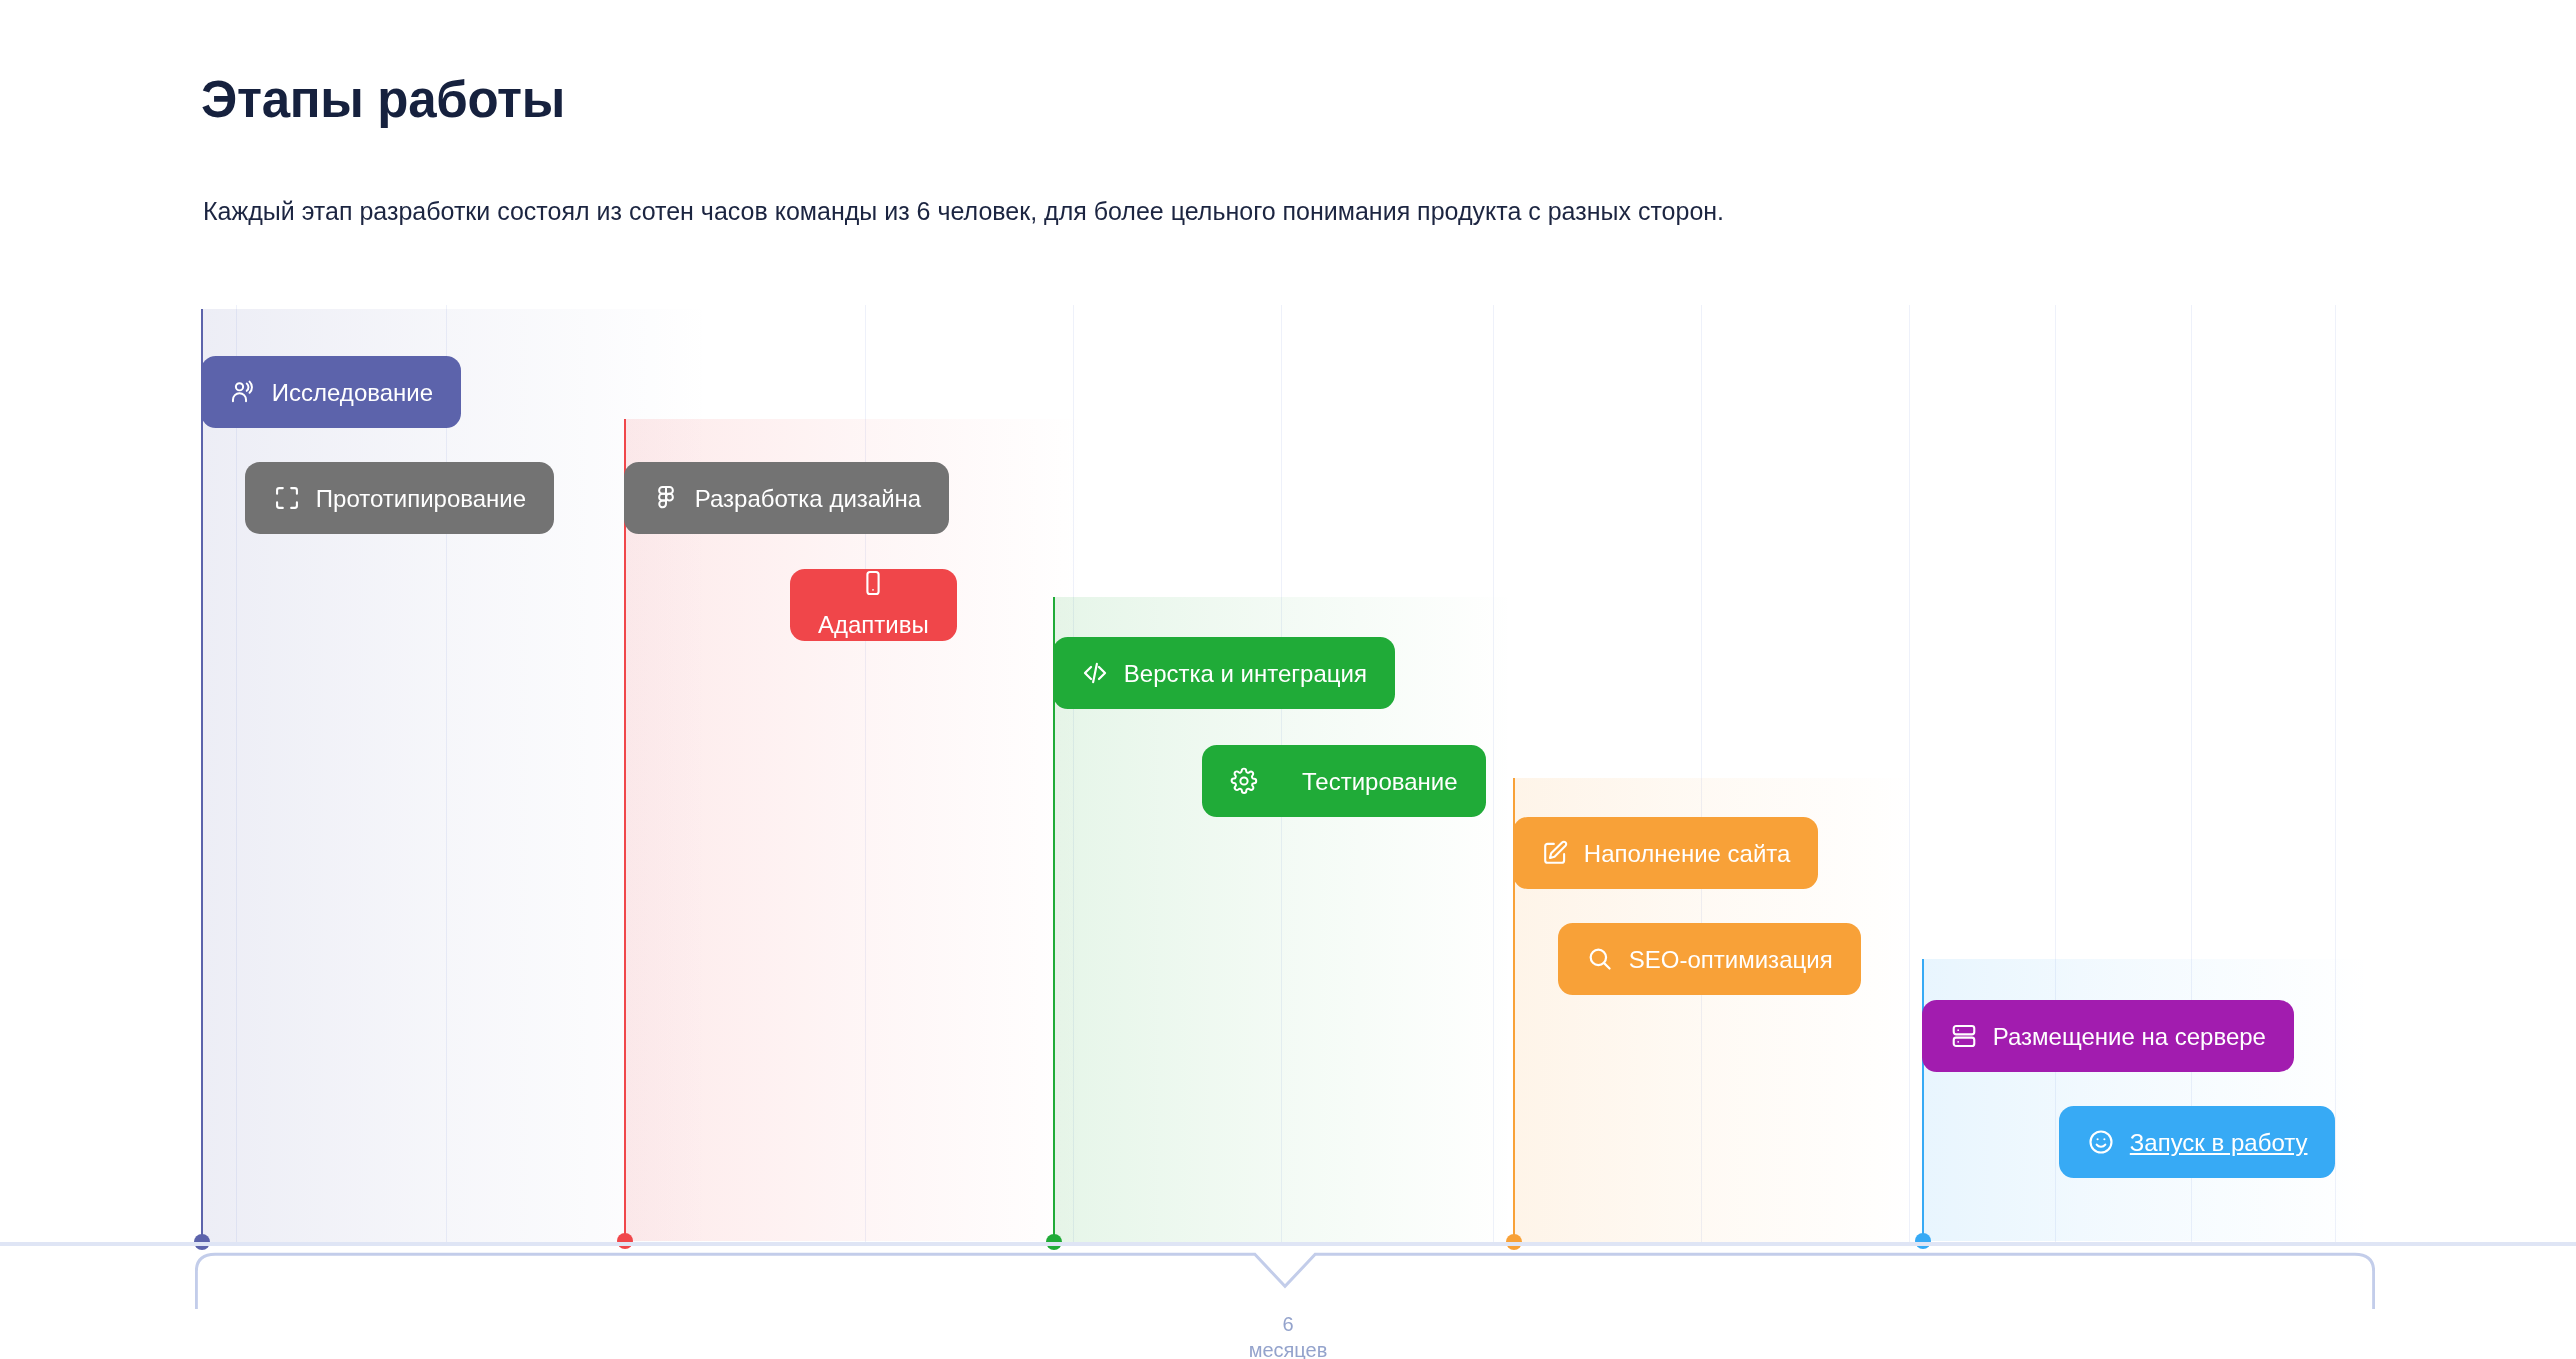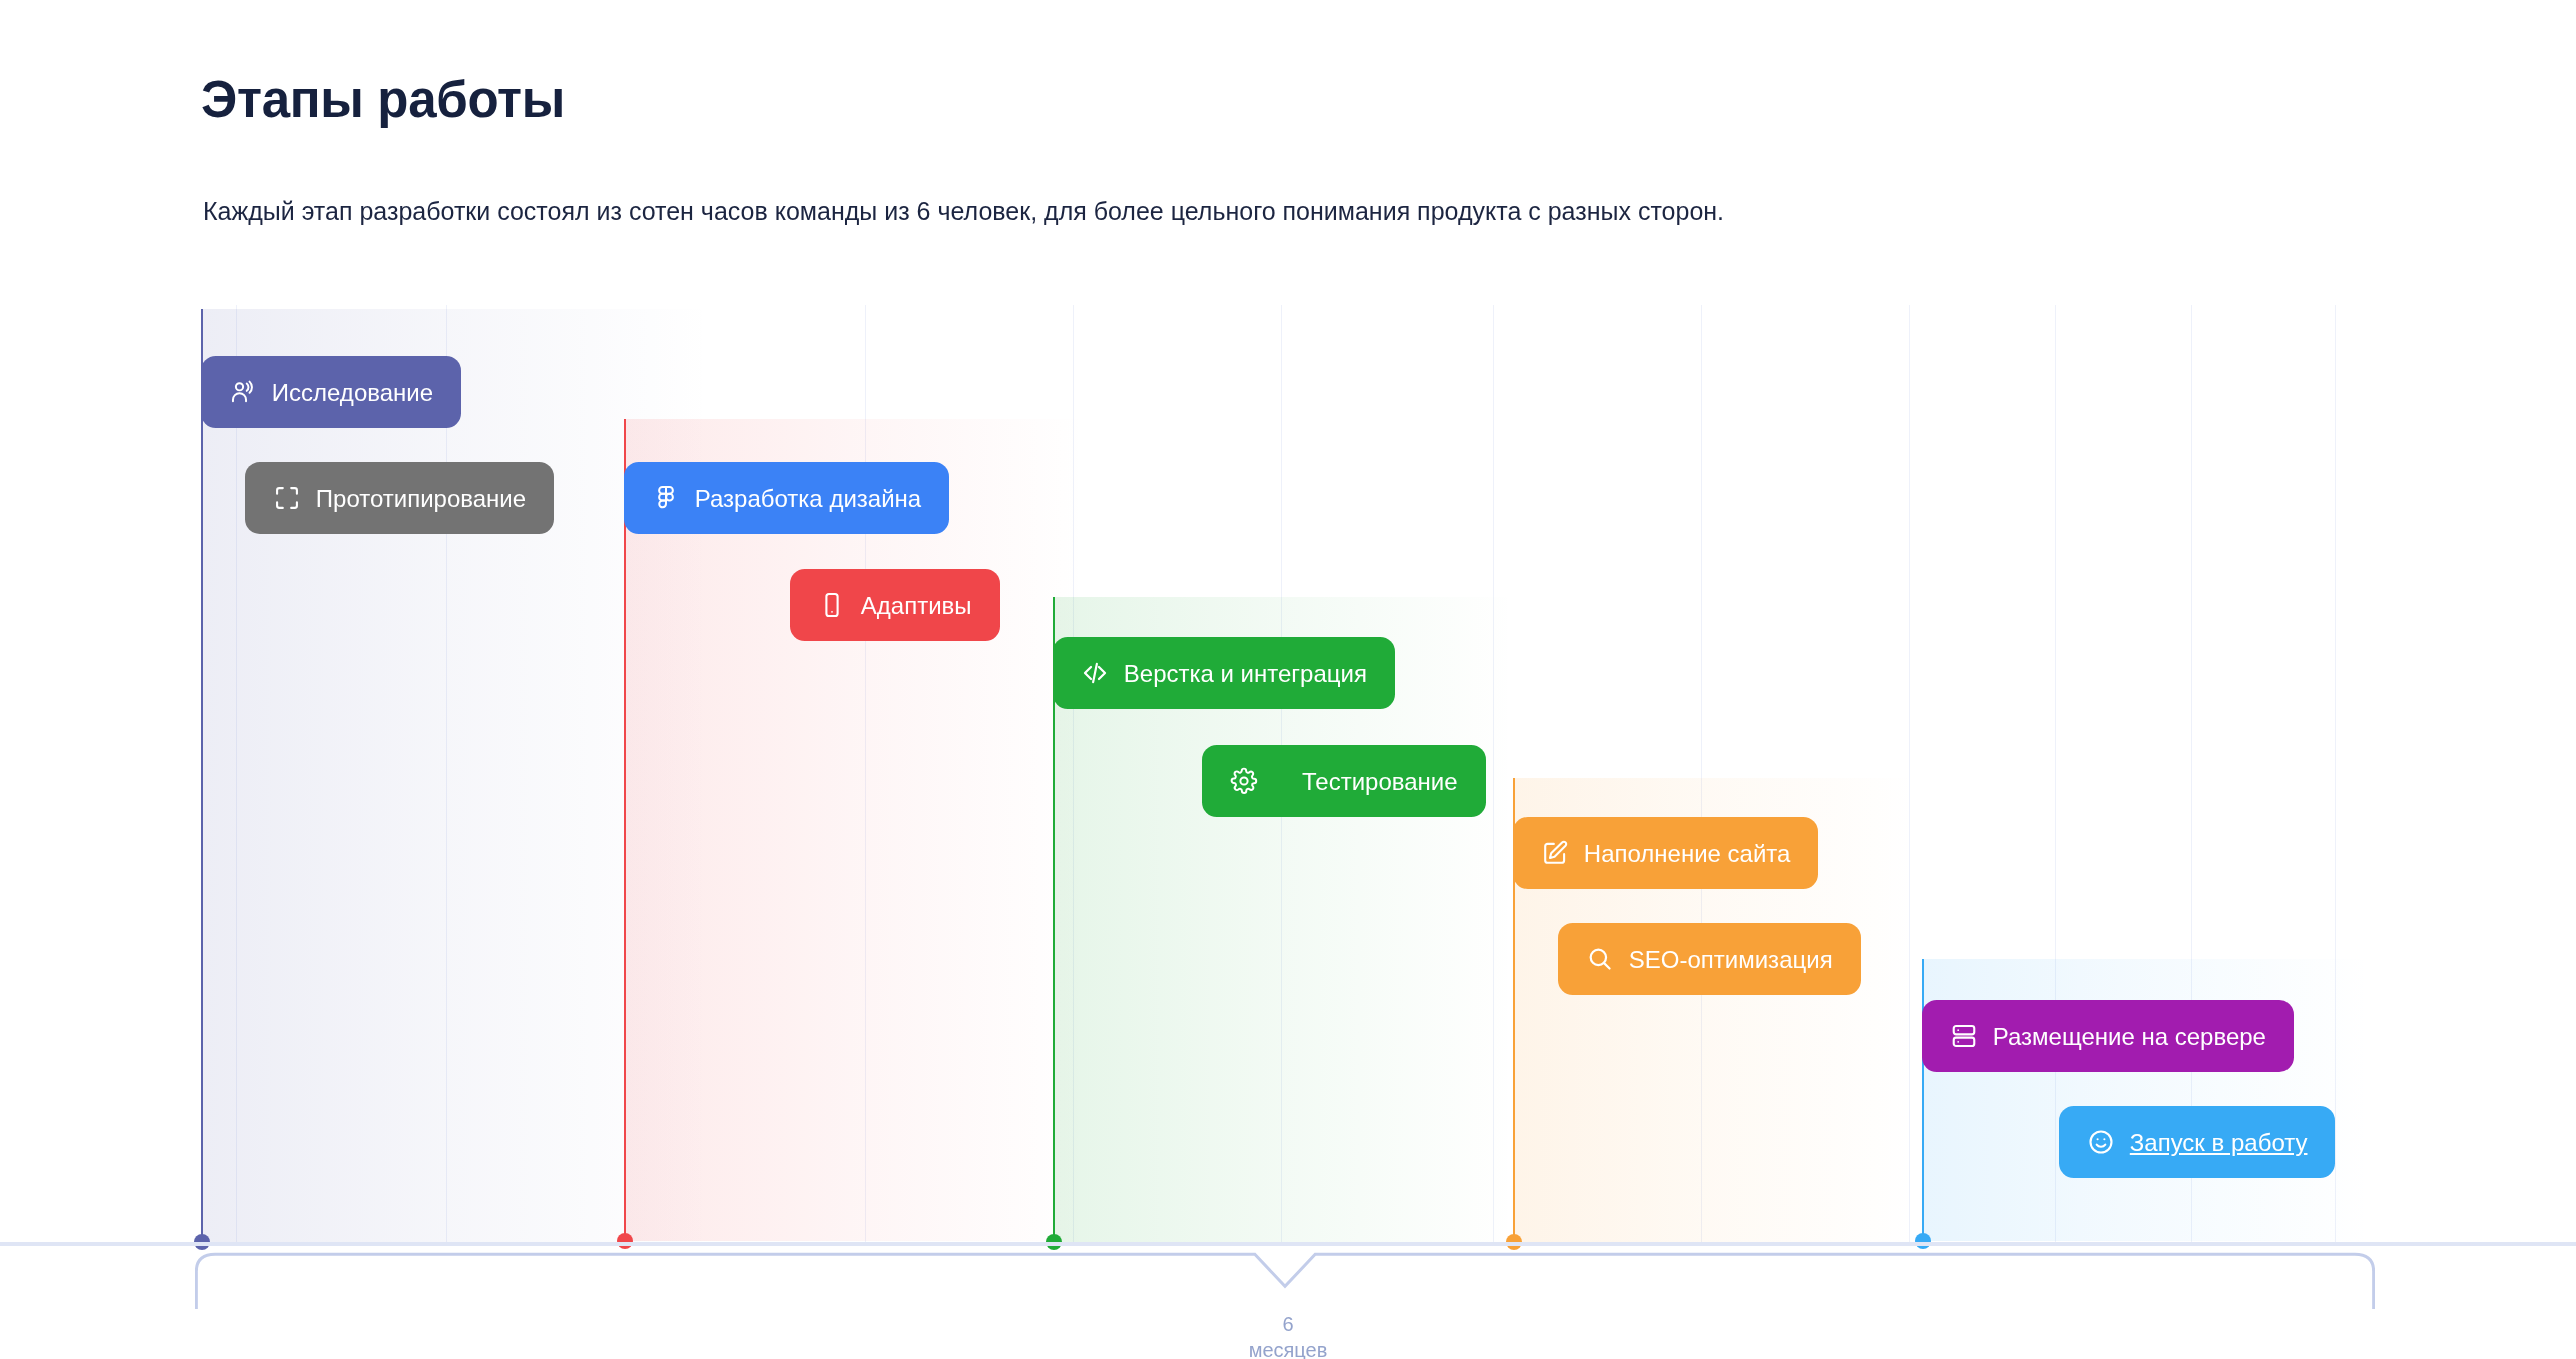--- a/index.html
+++ b/index.html
@@ -221,7 +221,7 @@
         </span>
         <span class="pill-label">Прототипирование</span>
       </div>
-      <div class="pill" style="left: 624px; top: 462px; background: #3b82f6; text-align: right;">
+      <div class="pill" style="left: 624px; top: 462px; background: #737373; text-align: right;">
         <span class="pill-icon">
           <svg viewBox="0 0 24 24" fill="none" stroke="currentColor" stroke-width="1.7" stroke-linecap="round" stroke-linejoin="round">
             <path d="M9 2.6h3v5.8H9a2.9 2.9 0 0 1 0-5.8z"></path>

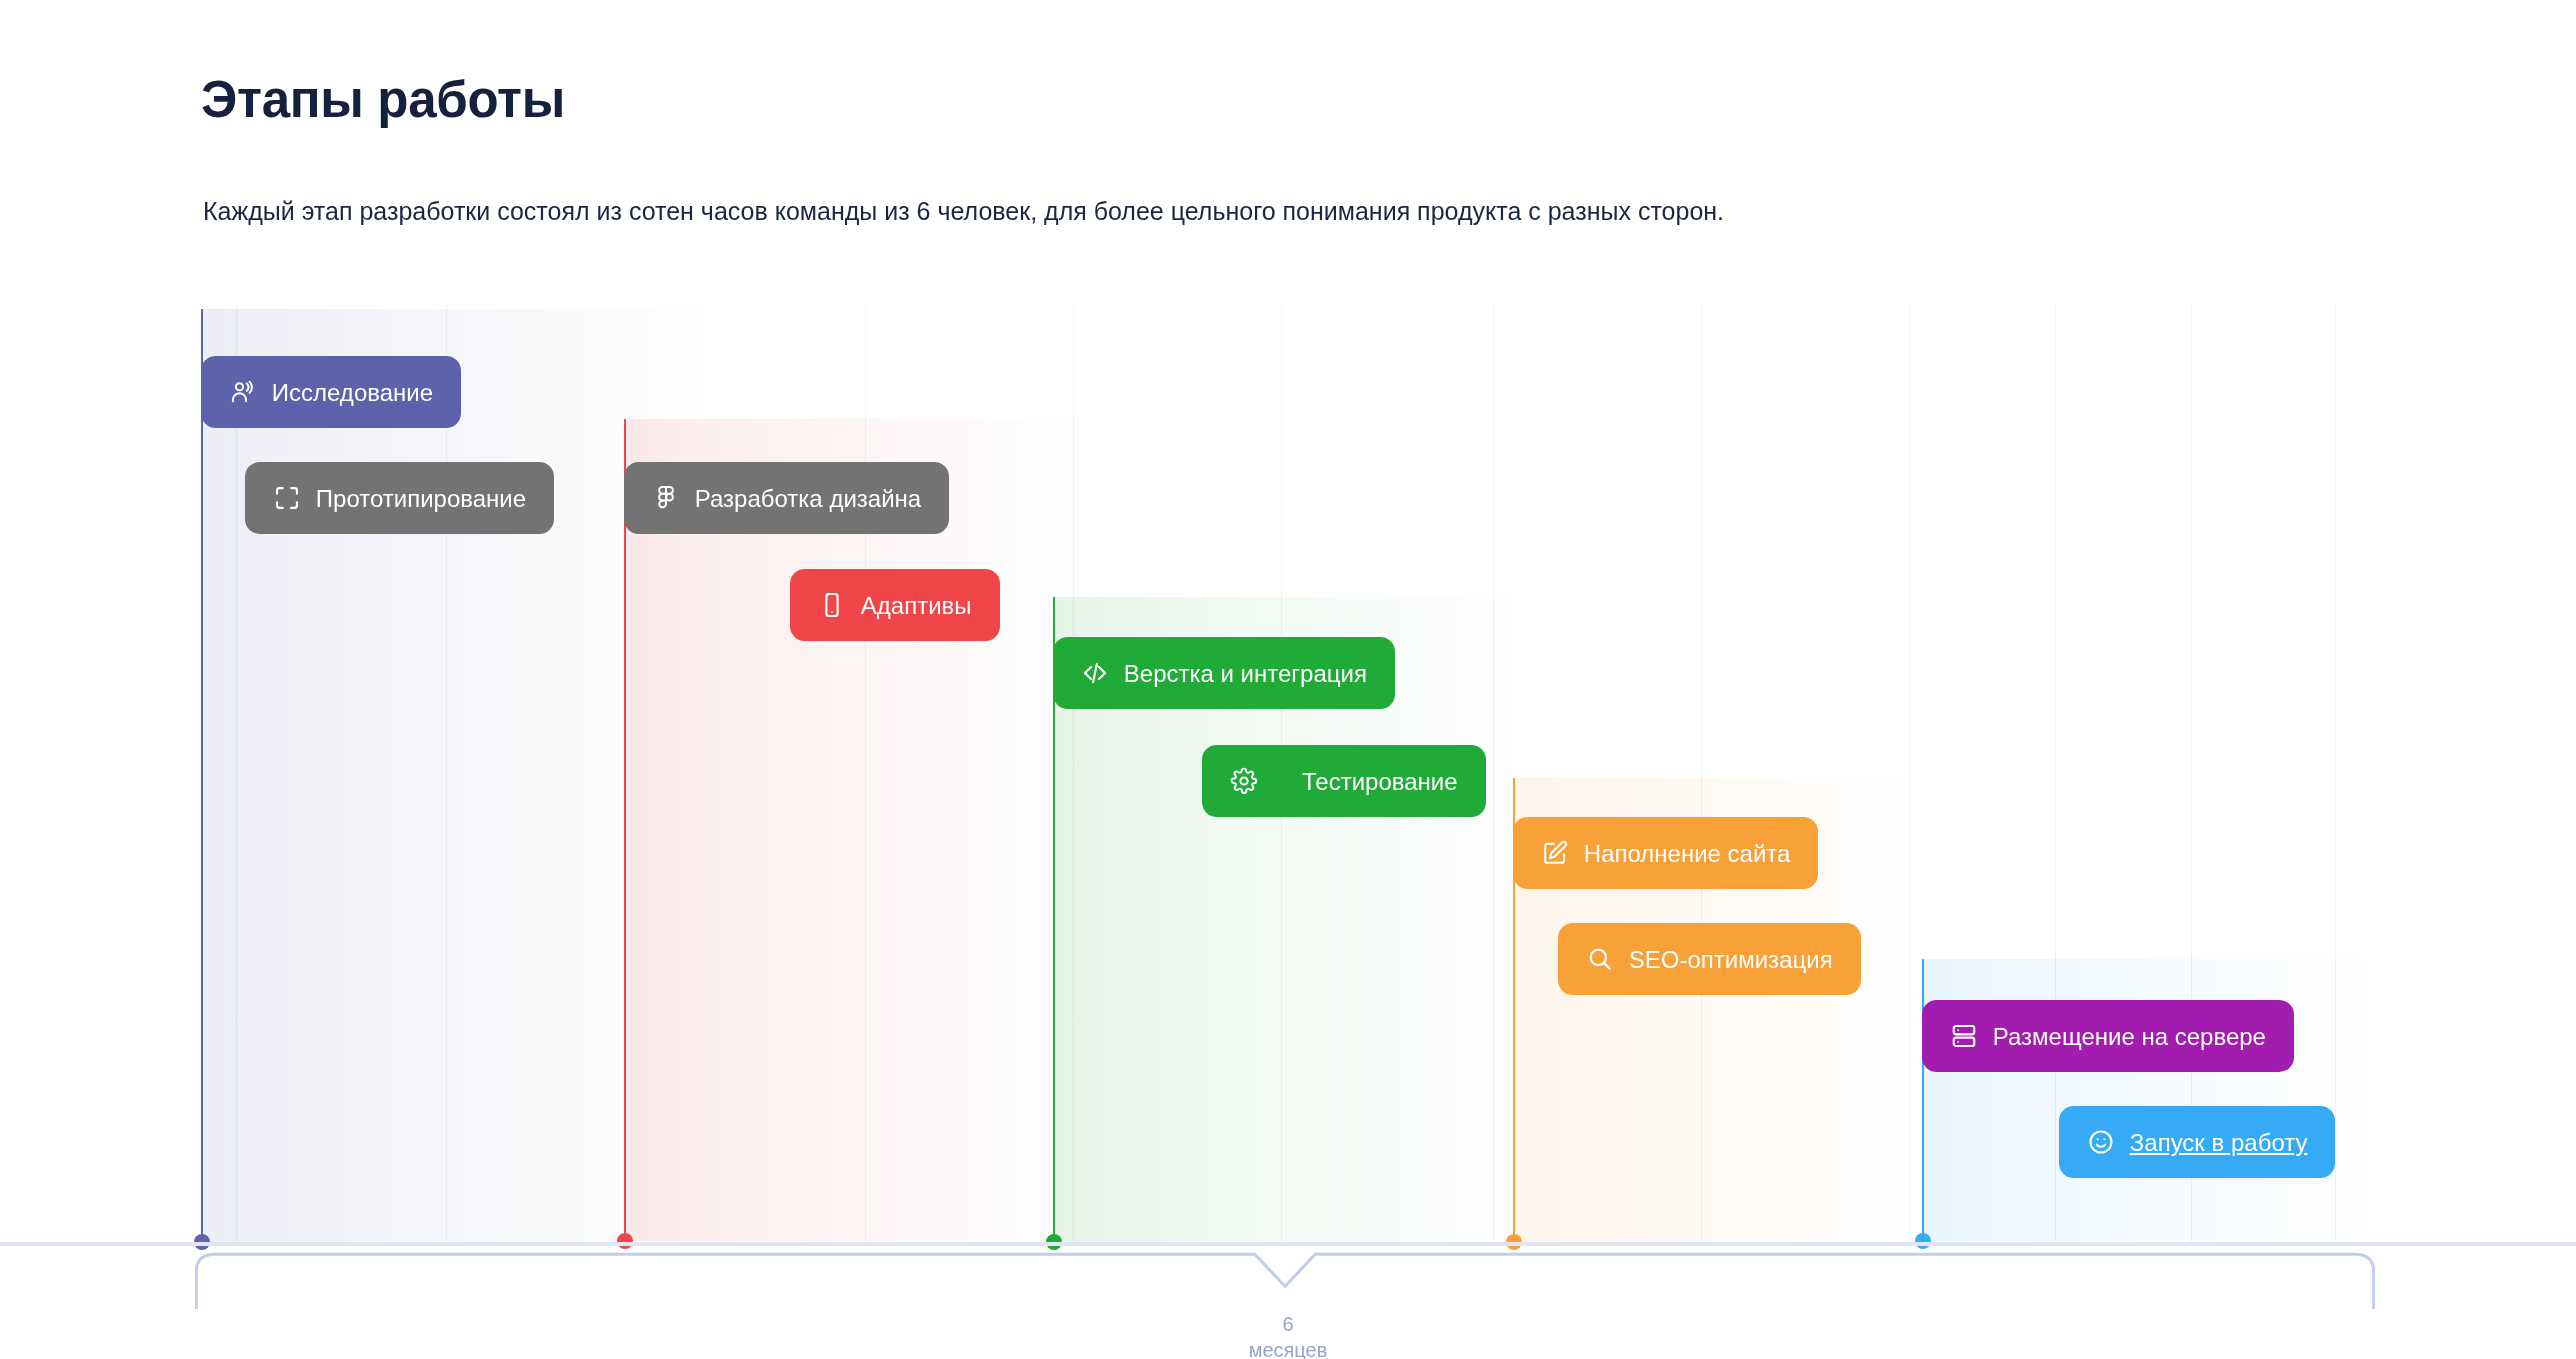--- a/index.html
+++ b/index.html
@@ -233,7 +233,7 @@
         </span>
         <span class="pill-label">Разработка дизайна</span>
       </div>
-      <div class="pill" style="left: 790px; top: 569px; background: rgb(240, 70, 74);">
+      <div class="pill" style="left: 790px; top: 569px; background: rgb(240, 70, 74); flex-direction: column;">
         <span class="pill-icon">
           <svg viewBox="0 0 24 24" fill="none" stroke="currentColor" stroke-width="1.8" stroke-linecap="round" stroke-linejoin="round">
             <rect x="7.2" y="2.6" width="9.6" height="18.8" rx="2.2"></rect>

